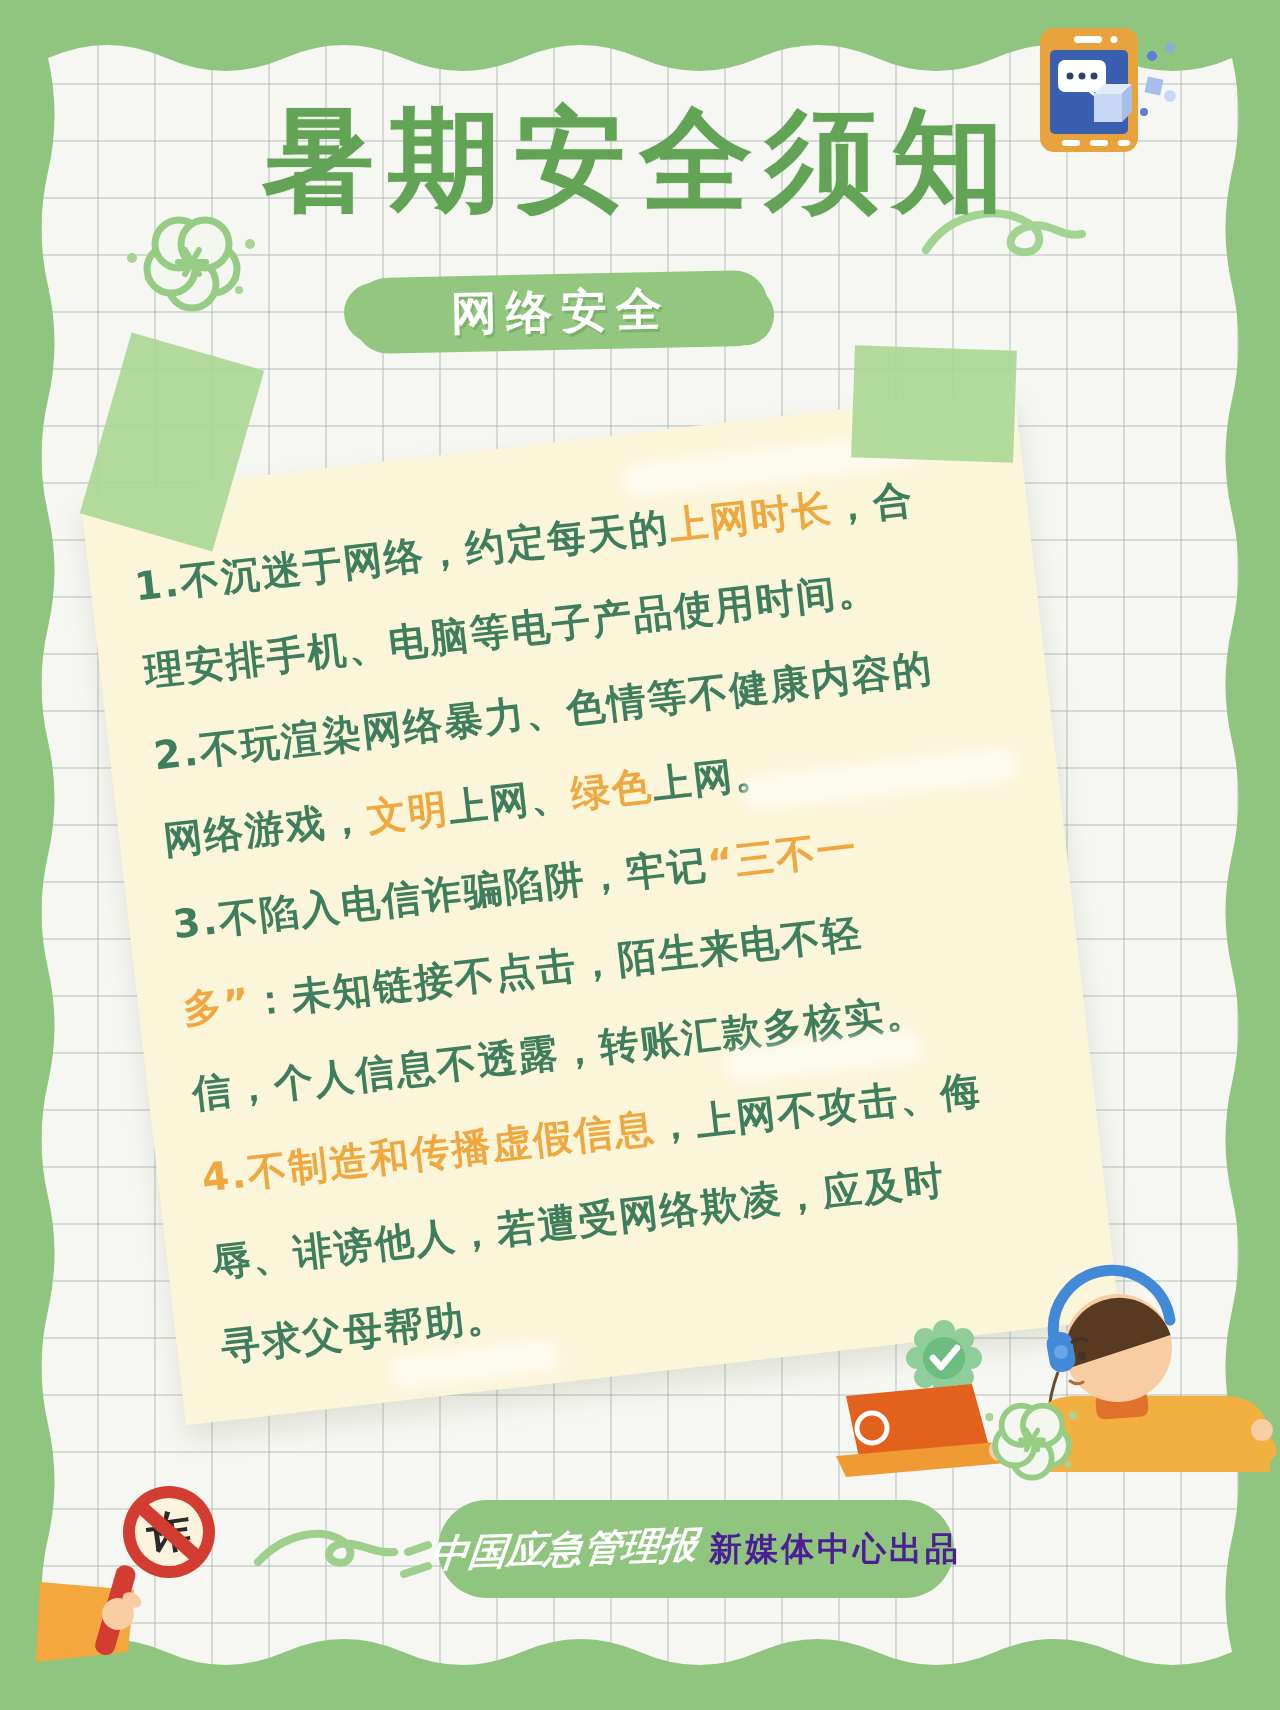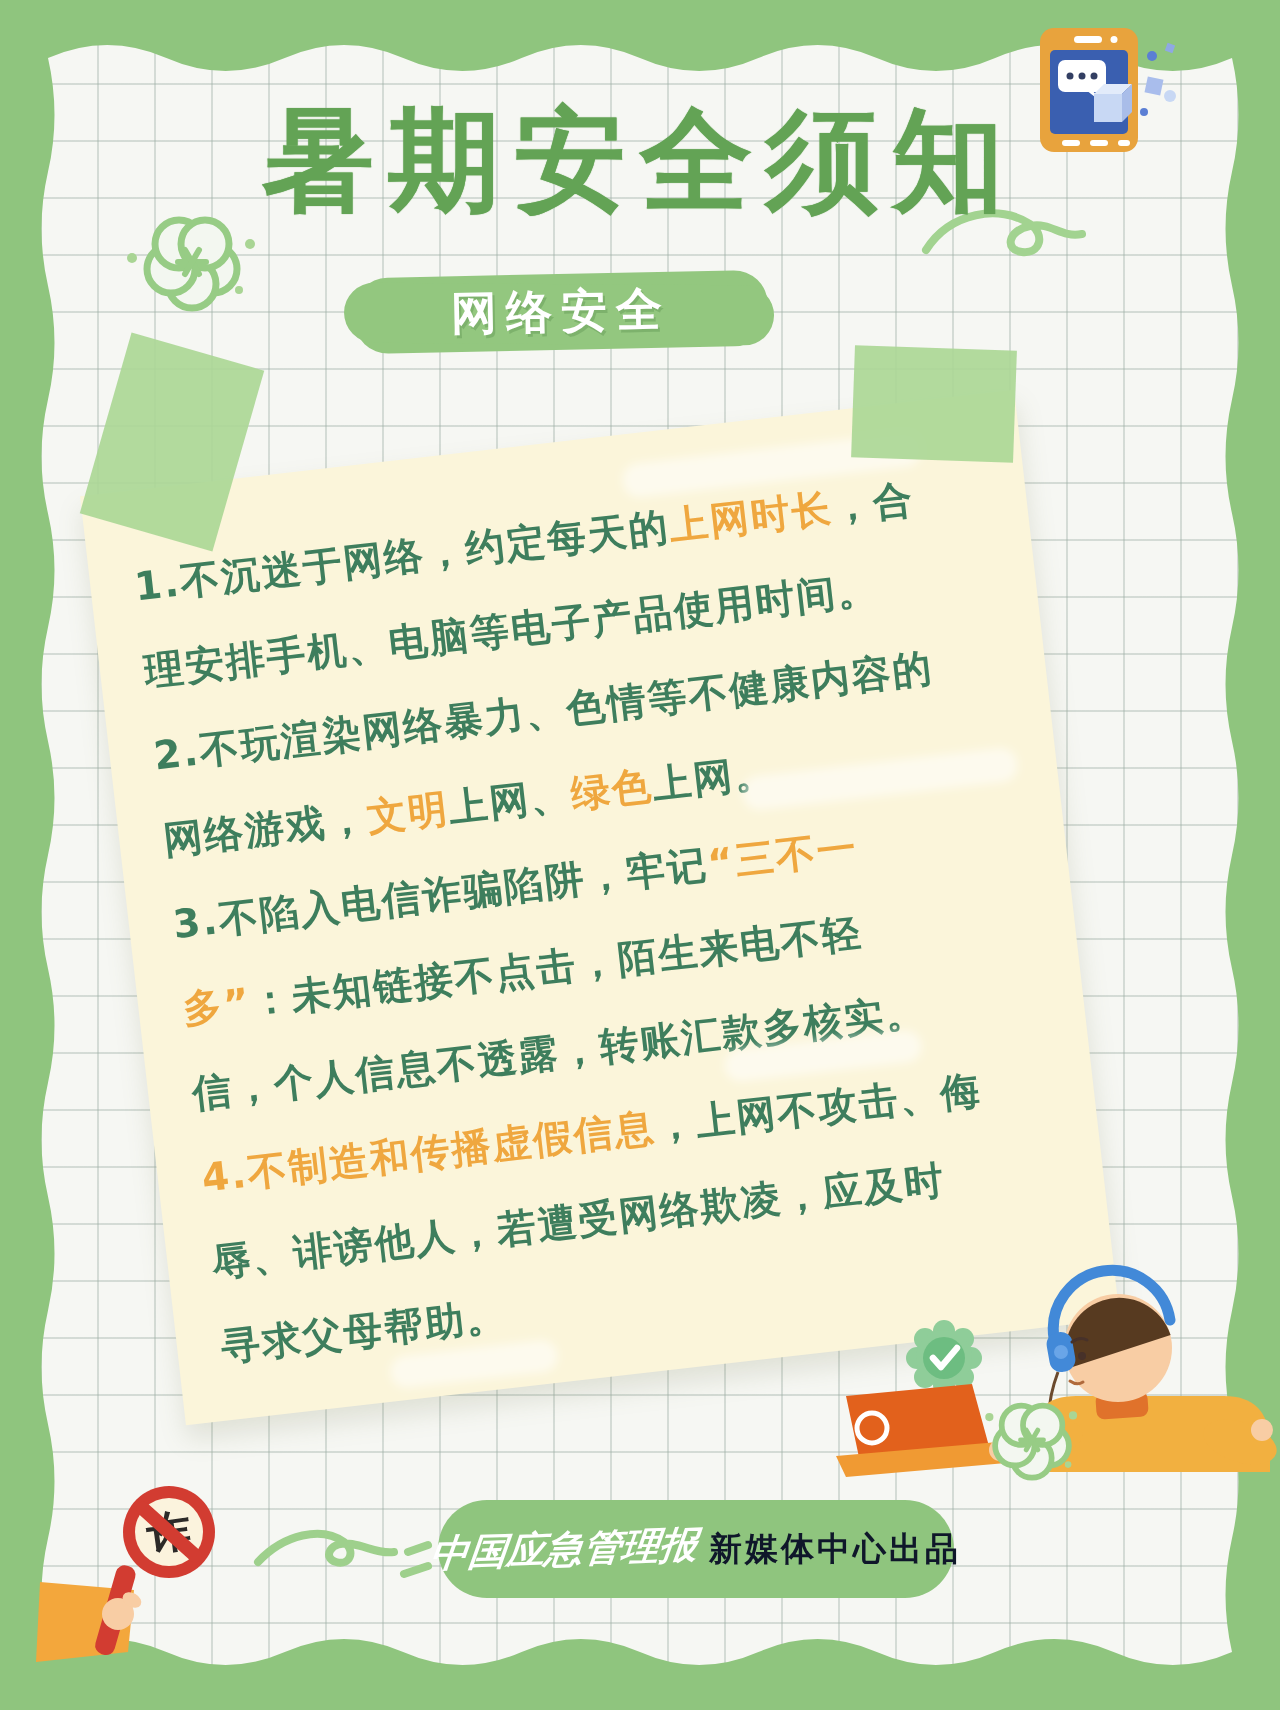--- a/index.html
+++ b/index.html
@@ -58,7 +58,7 @@
     background:#8fc57e;border-radius:49px;display:flex;align-items:center;justify-content:center;gap:12px;}
   .banner-logo{color:#fff;font-family:"DejaVu Serif","Liberation Serif",serif;
     font-style:italic;font-weight:900;font-size:38px;transform:skewX(-8deg) rotate(-2deg);white-space:nowrap;}
-  .banner-credit{color:#0f172a;font-weight:900;font-size:33px;letter-spacing:3px;white-space:nowrap;}
+  .banner-credit{color:#4c1d95;font-weight:900;font-size:33px;letter-spacing:3px;white-space:nowrap;}
 
   .frame-svg{position:absolute;left:0;top:0;z-index:50;pointer-events:none;}
   .deco-over{position:absolute;left:0;top:0;z-index:60;pointer-events:none;}

